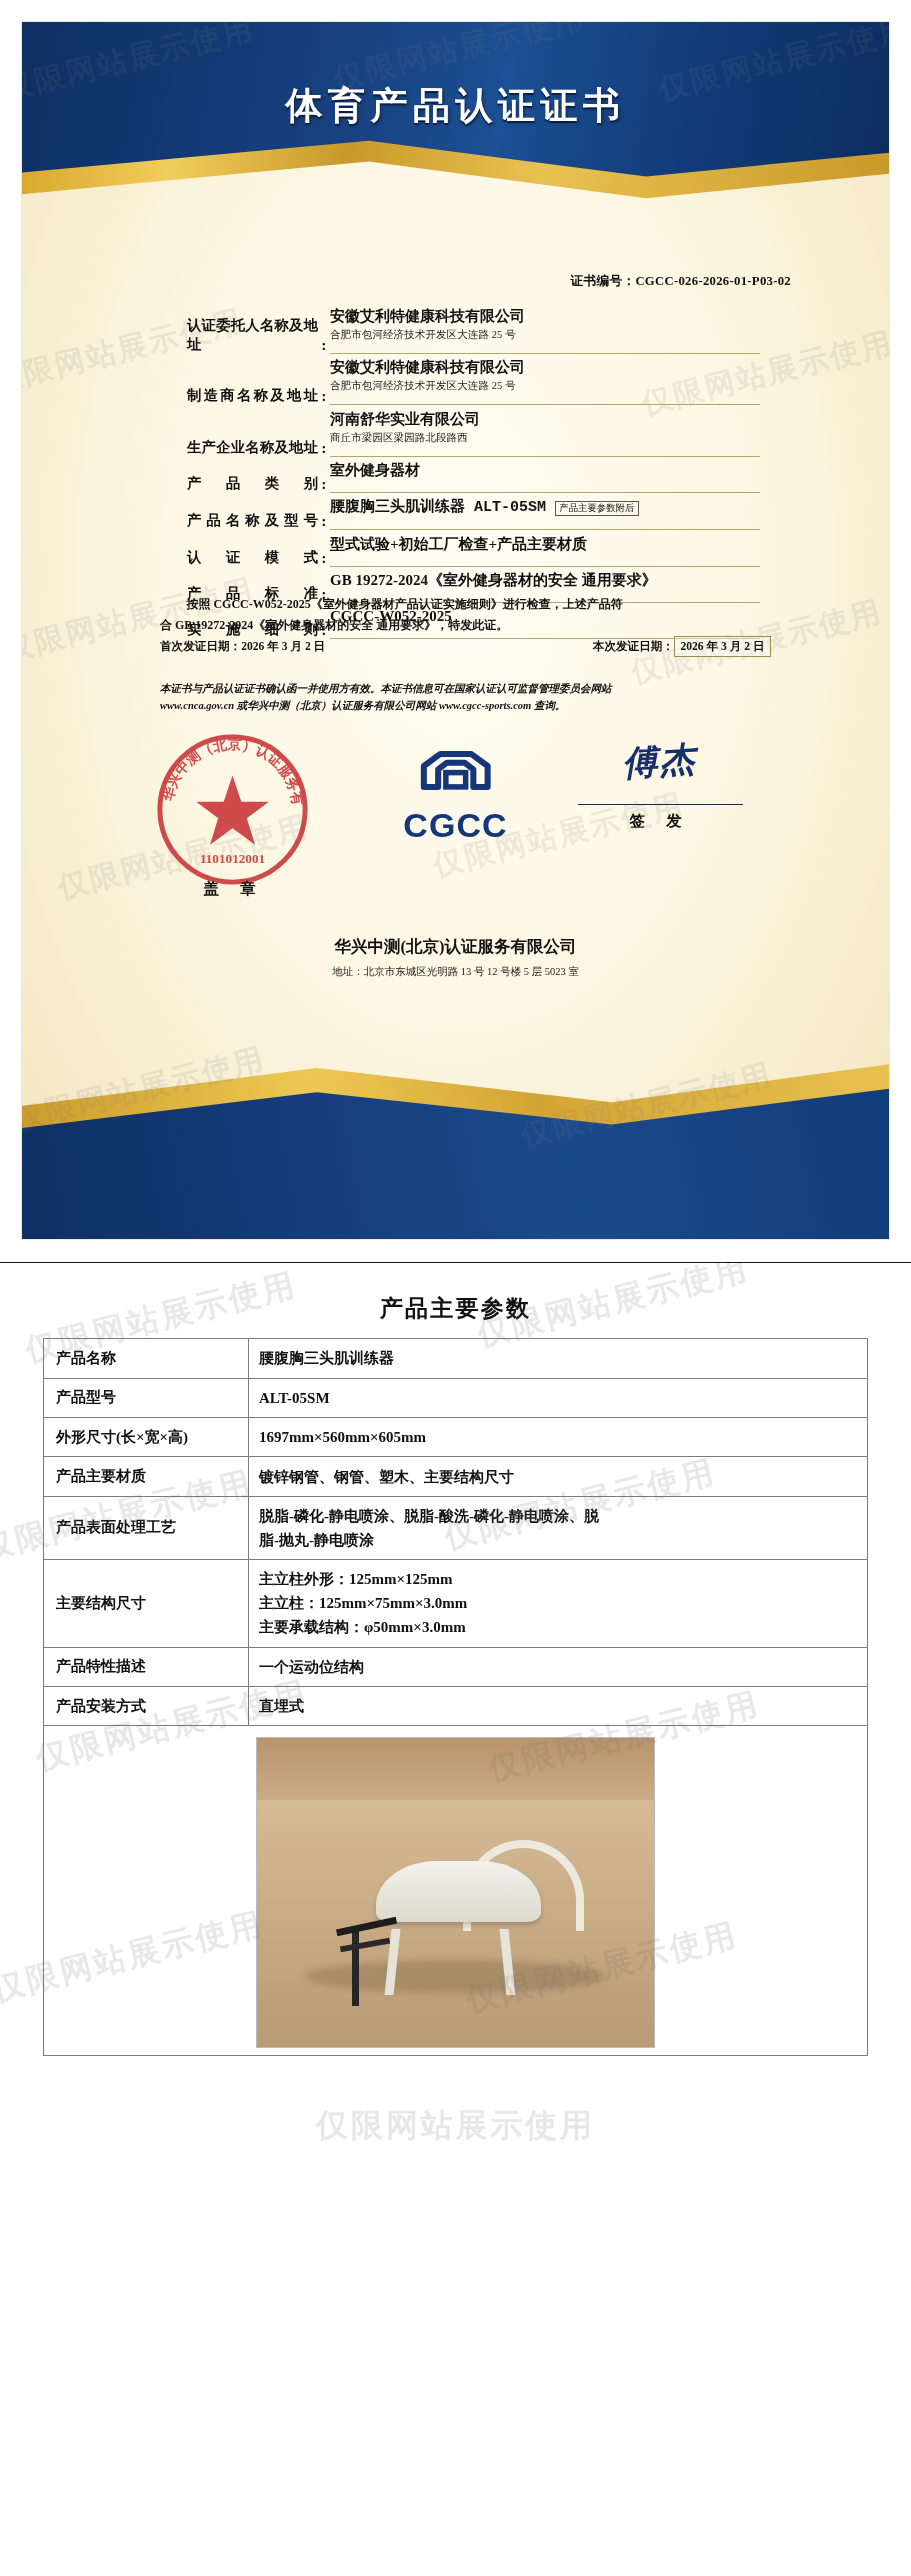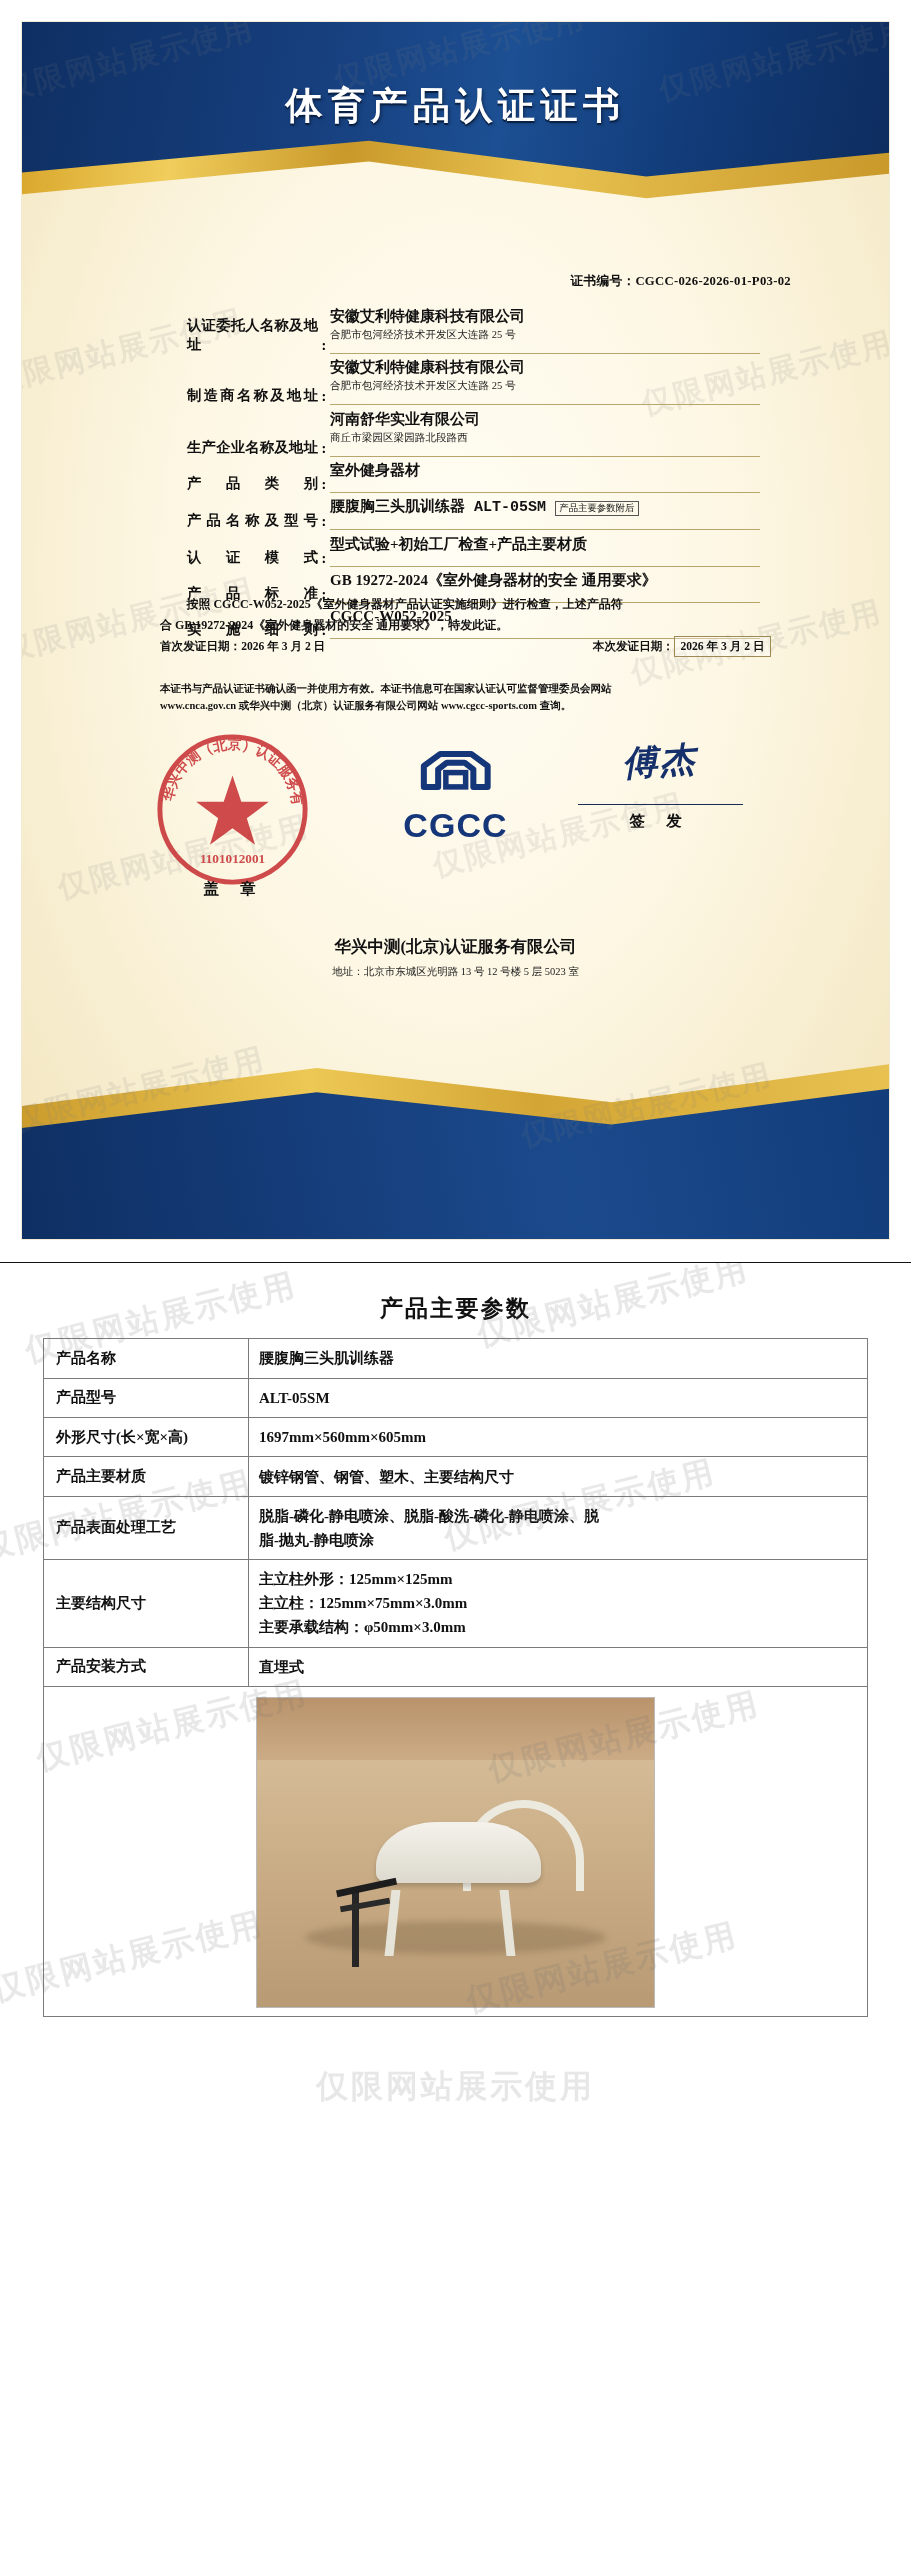--- a/index.html
+++ b/index.html
@@ -159,7 +159,7 @@
 
   .legal{
     position:absolute;top:659px;left:138px;width:611px;
-    font-size:10.5px;line-height:1.6;color:#111;font-weight:bold;z-index:6;
+    font-size:10.5px;line-height:1.6;color:#111;font-weight:bold;z-index:6;font-style:italic;
   }
   .legal .url{font-weight:bold;}
 

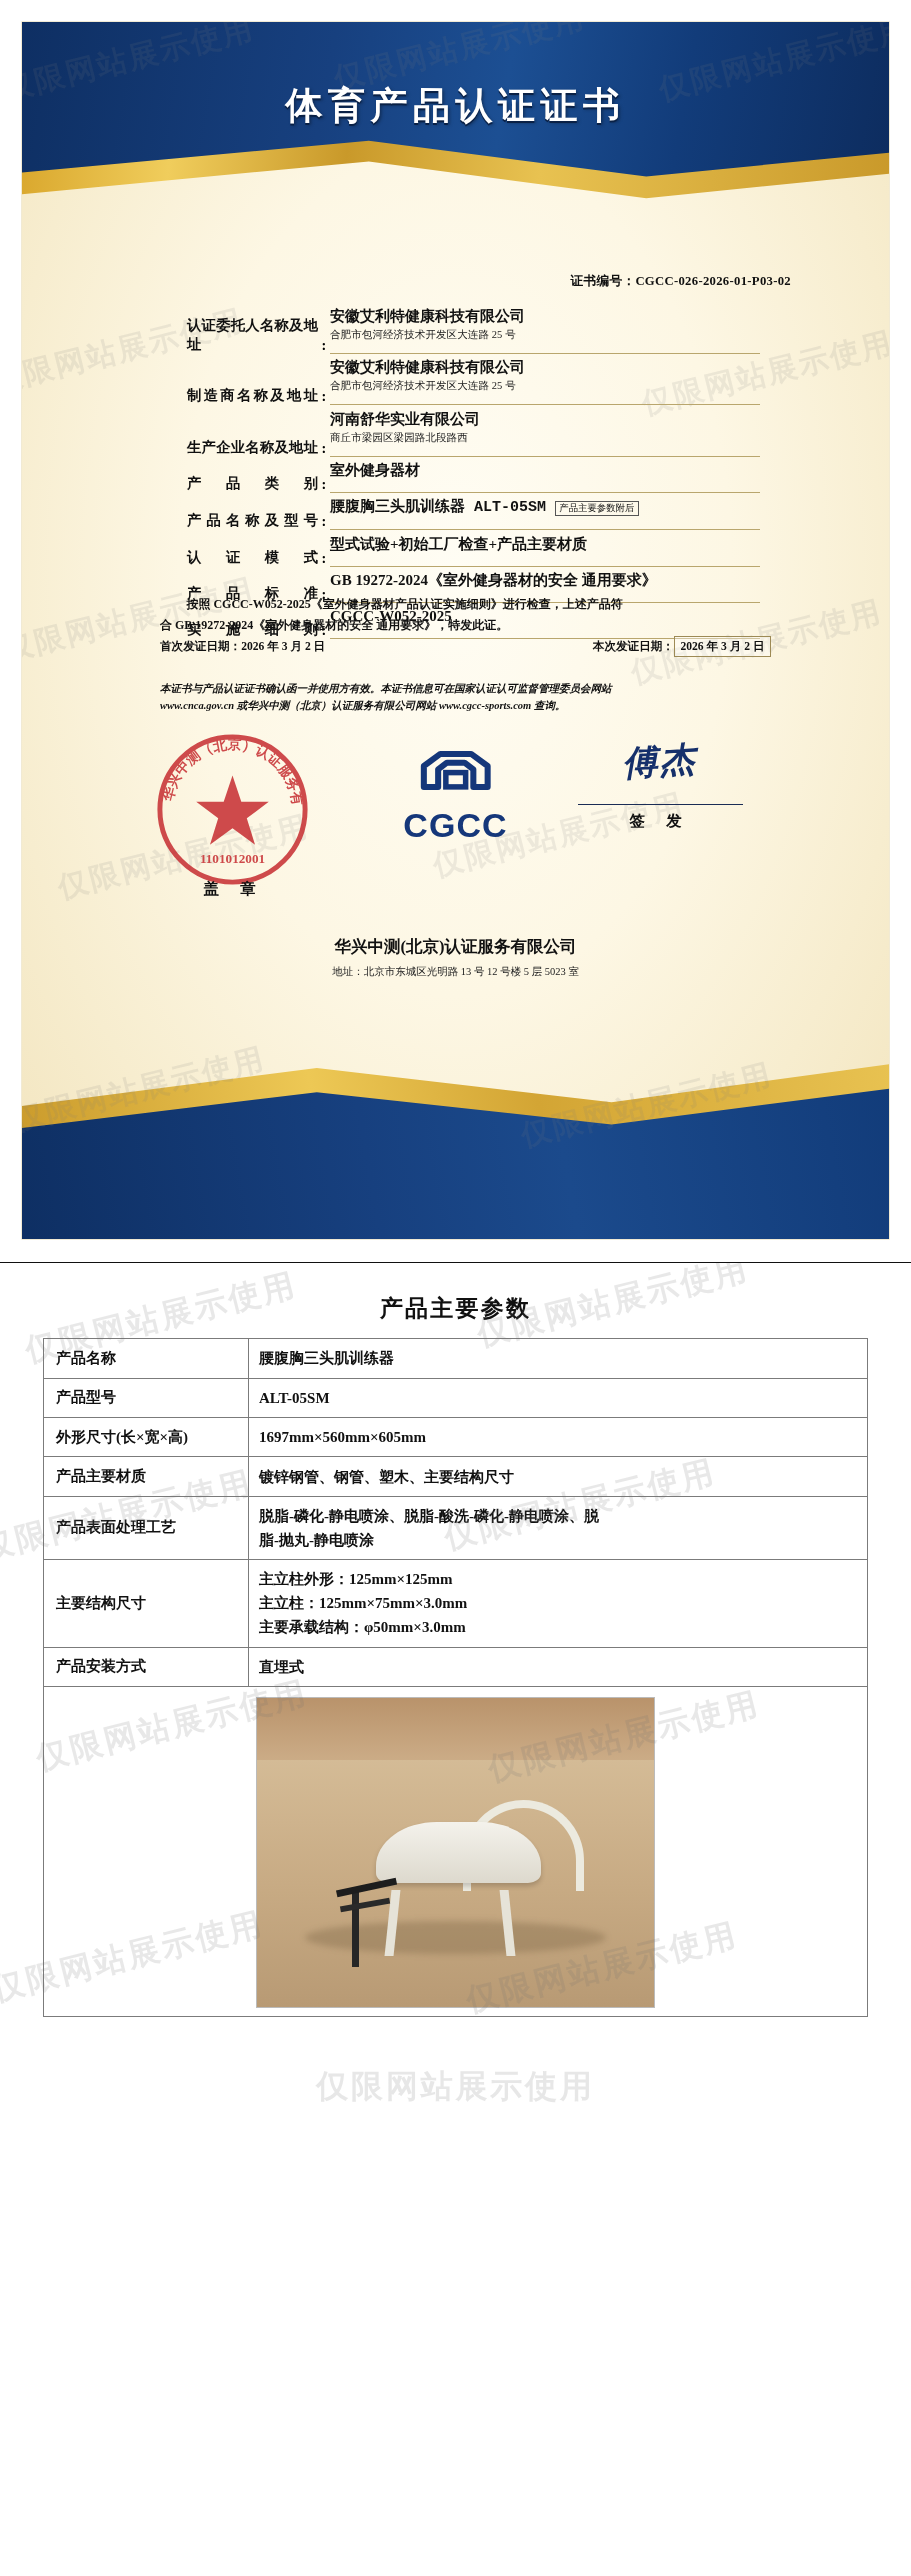--- a/index.html
+++ b/index.html
@@ -512,6 +512,12 @@
           </td>
         </tr>
         <tr>
+          <td class="k">产品特性描述</td>
+          <td class="v">
+            <span class="ln">一个运动位结构</span>
+          </td>
+        </tr>
+        <tr>
           <td class="k">产品安装方式</td>
           <td class="v">
             <span class="ln">直埋式</span>

